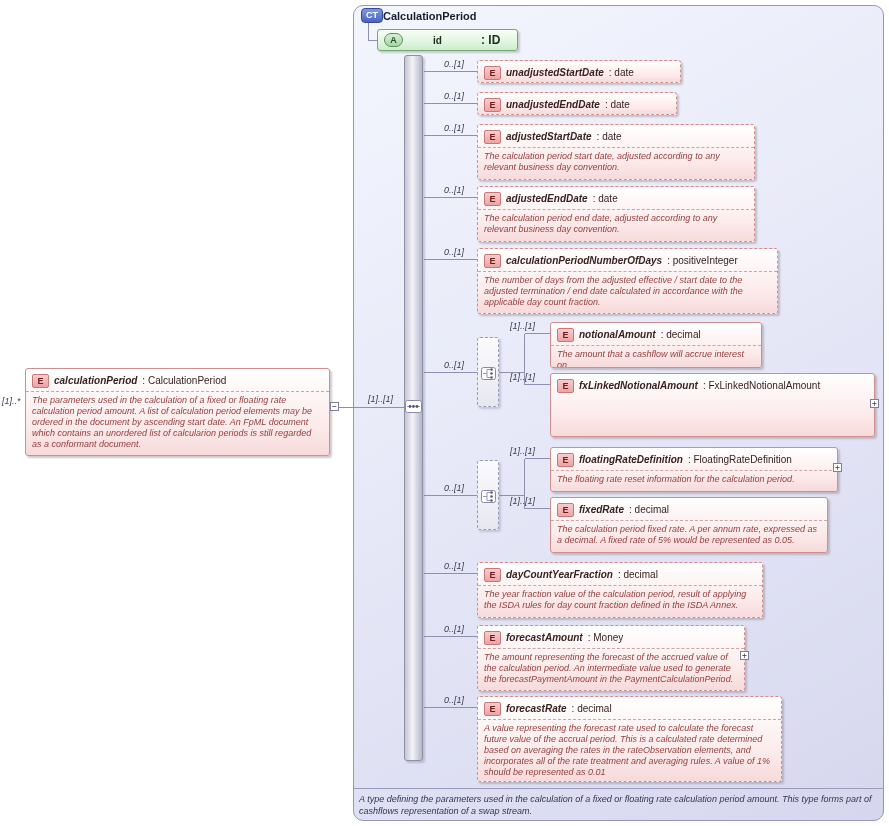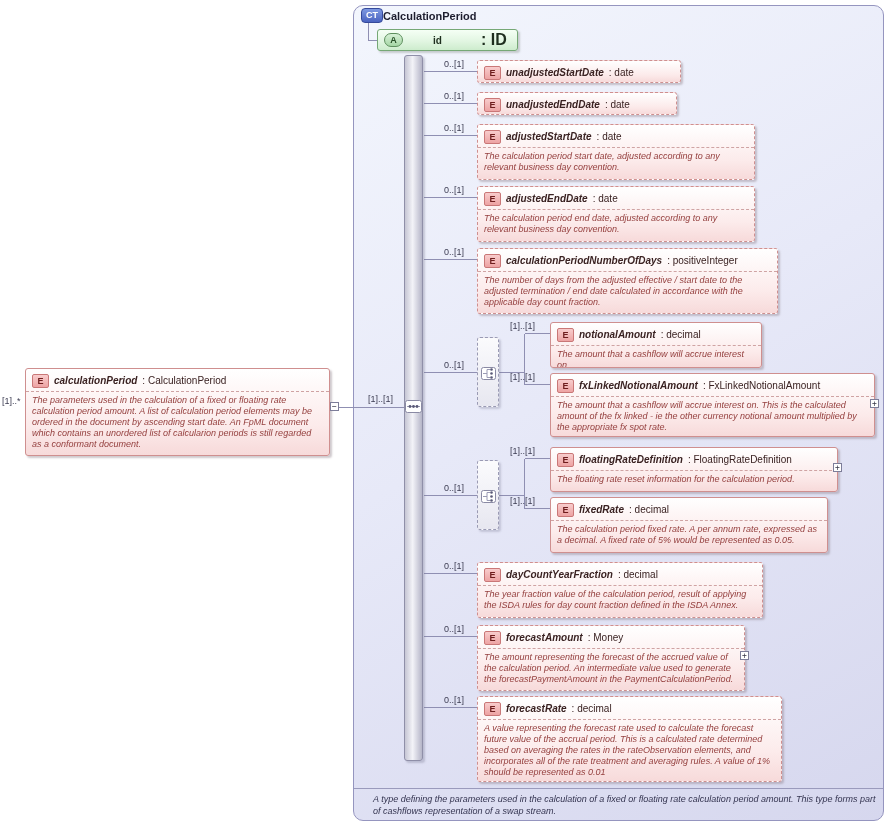--- a/index.html
+++ b/index.html
@@ -42,7 +42,7 @@
     color:#274f27; font-size:9px; font-weight:bold; line-height:12px;
   }
   .attr .nm { width:42px; font-size:10px; font-weight:bold; color:#1e2e1e;padding-left:24px; }
-  .attr .tp { font-size:16px; font-weight:bold; color:#1e2e1e; white-space:nowrap; }
+  .attr .tp { font-size:12px; font-weight:bold; color:#1e2e1e; white-space:nowrap; }
 
   
   .seqbar {

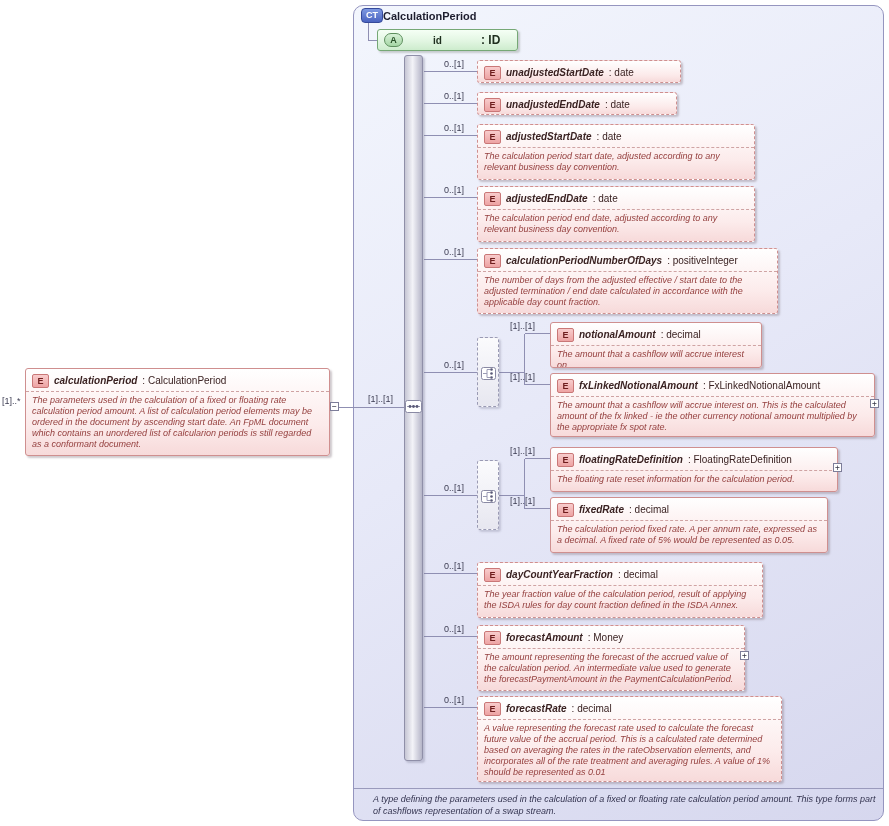--- a/index.html
+++ b/index.html
@@ -91,7 +91,7 @@
     text-align:center; cursor:pointer;
   }
   .card {
-    position:absolute; font-size:9px; color:#3c3c52; white-space:nowrap;
+    position:absolute; font-size:9px; font-style:italic; color:#3c3c52; white-space:nowrap;
   }
 </style>
 </head>

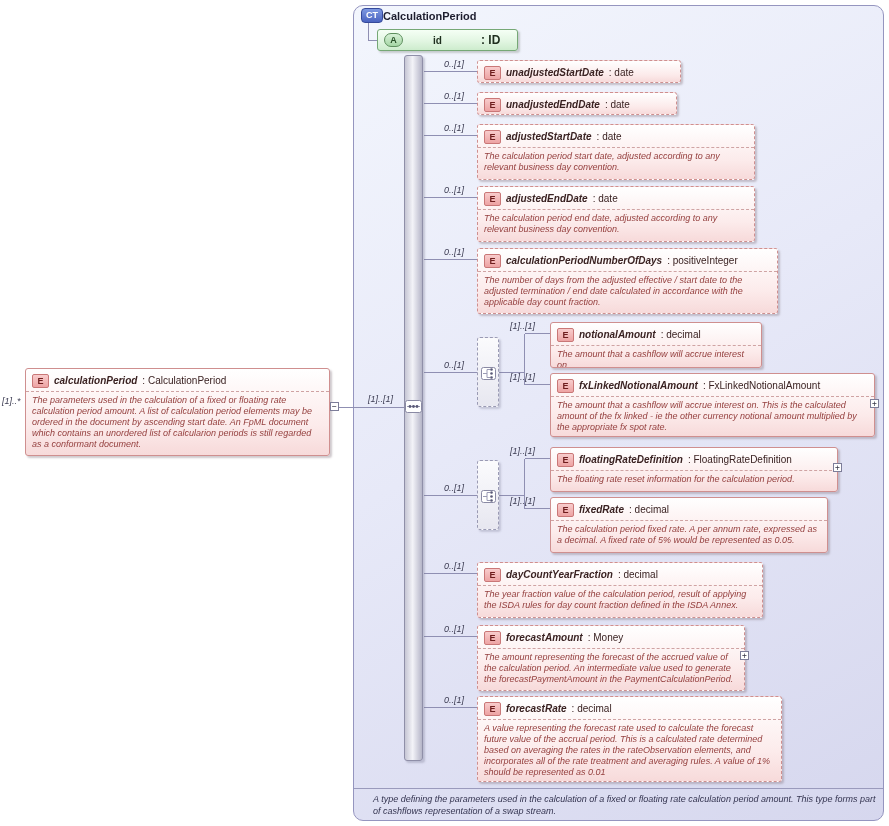--- a/index.html
+++ b/index.html
@@ -234,7 +234,6 @@
         <span class="nm">fxLinkedNotionalAmount</span>
         <span class="tp"> : FxLinkedNotionalAmount</span>
       </div>
-    <div class="doc">The amount that a cashflow will accrue interest on. This is the calculated amount of the fx linked - ie the other currency notional amount multiplied by the appropriate fx spot rate.</div>
   </div>
   <div class="btn" style="left:870px; top:399px;">+</div>
 

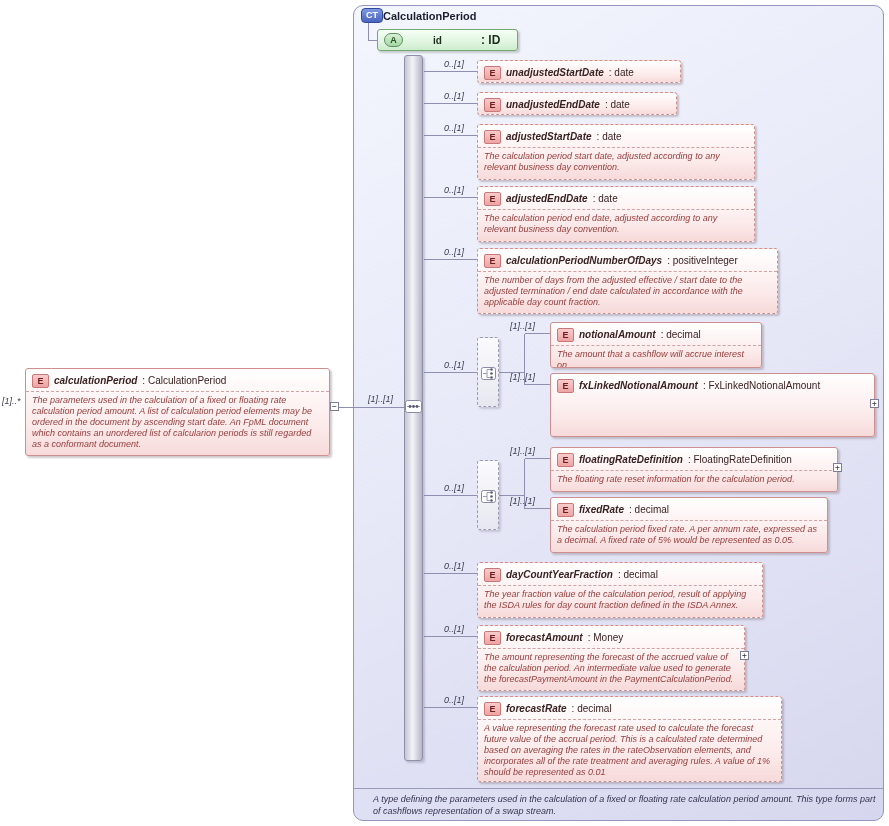--- a/index.html
+++ b/index.html
@@ -24,7 +24,7 @@
   .panel-title { font-size:11px; font-weight:bold; color:#1d1d2e; }
   .panel-footer {
     position:absolute; left:354px; top:788px; width:529px; box-sizing:border-box;
-    border-top:1px solid #9a9abc; padding:4px 5px 0 19px;
+    border-top:1px solid #9a9abc; padding:4px 5px 0 5px;
     font-size:9px; font-style:italic; color:#343450; line-height:12px;
   }
 

